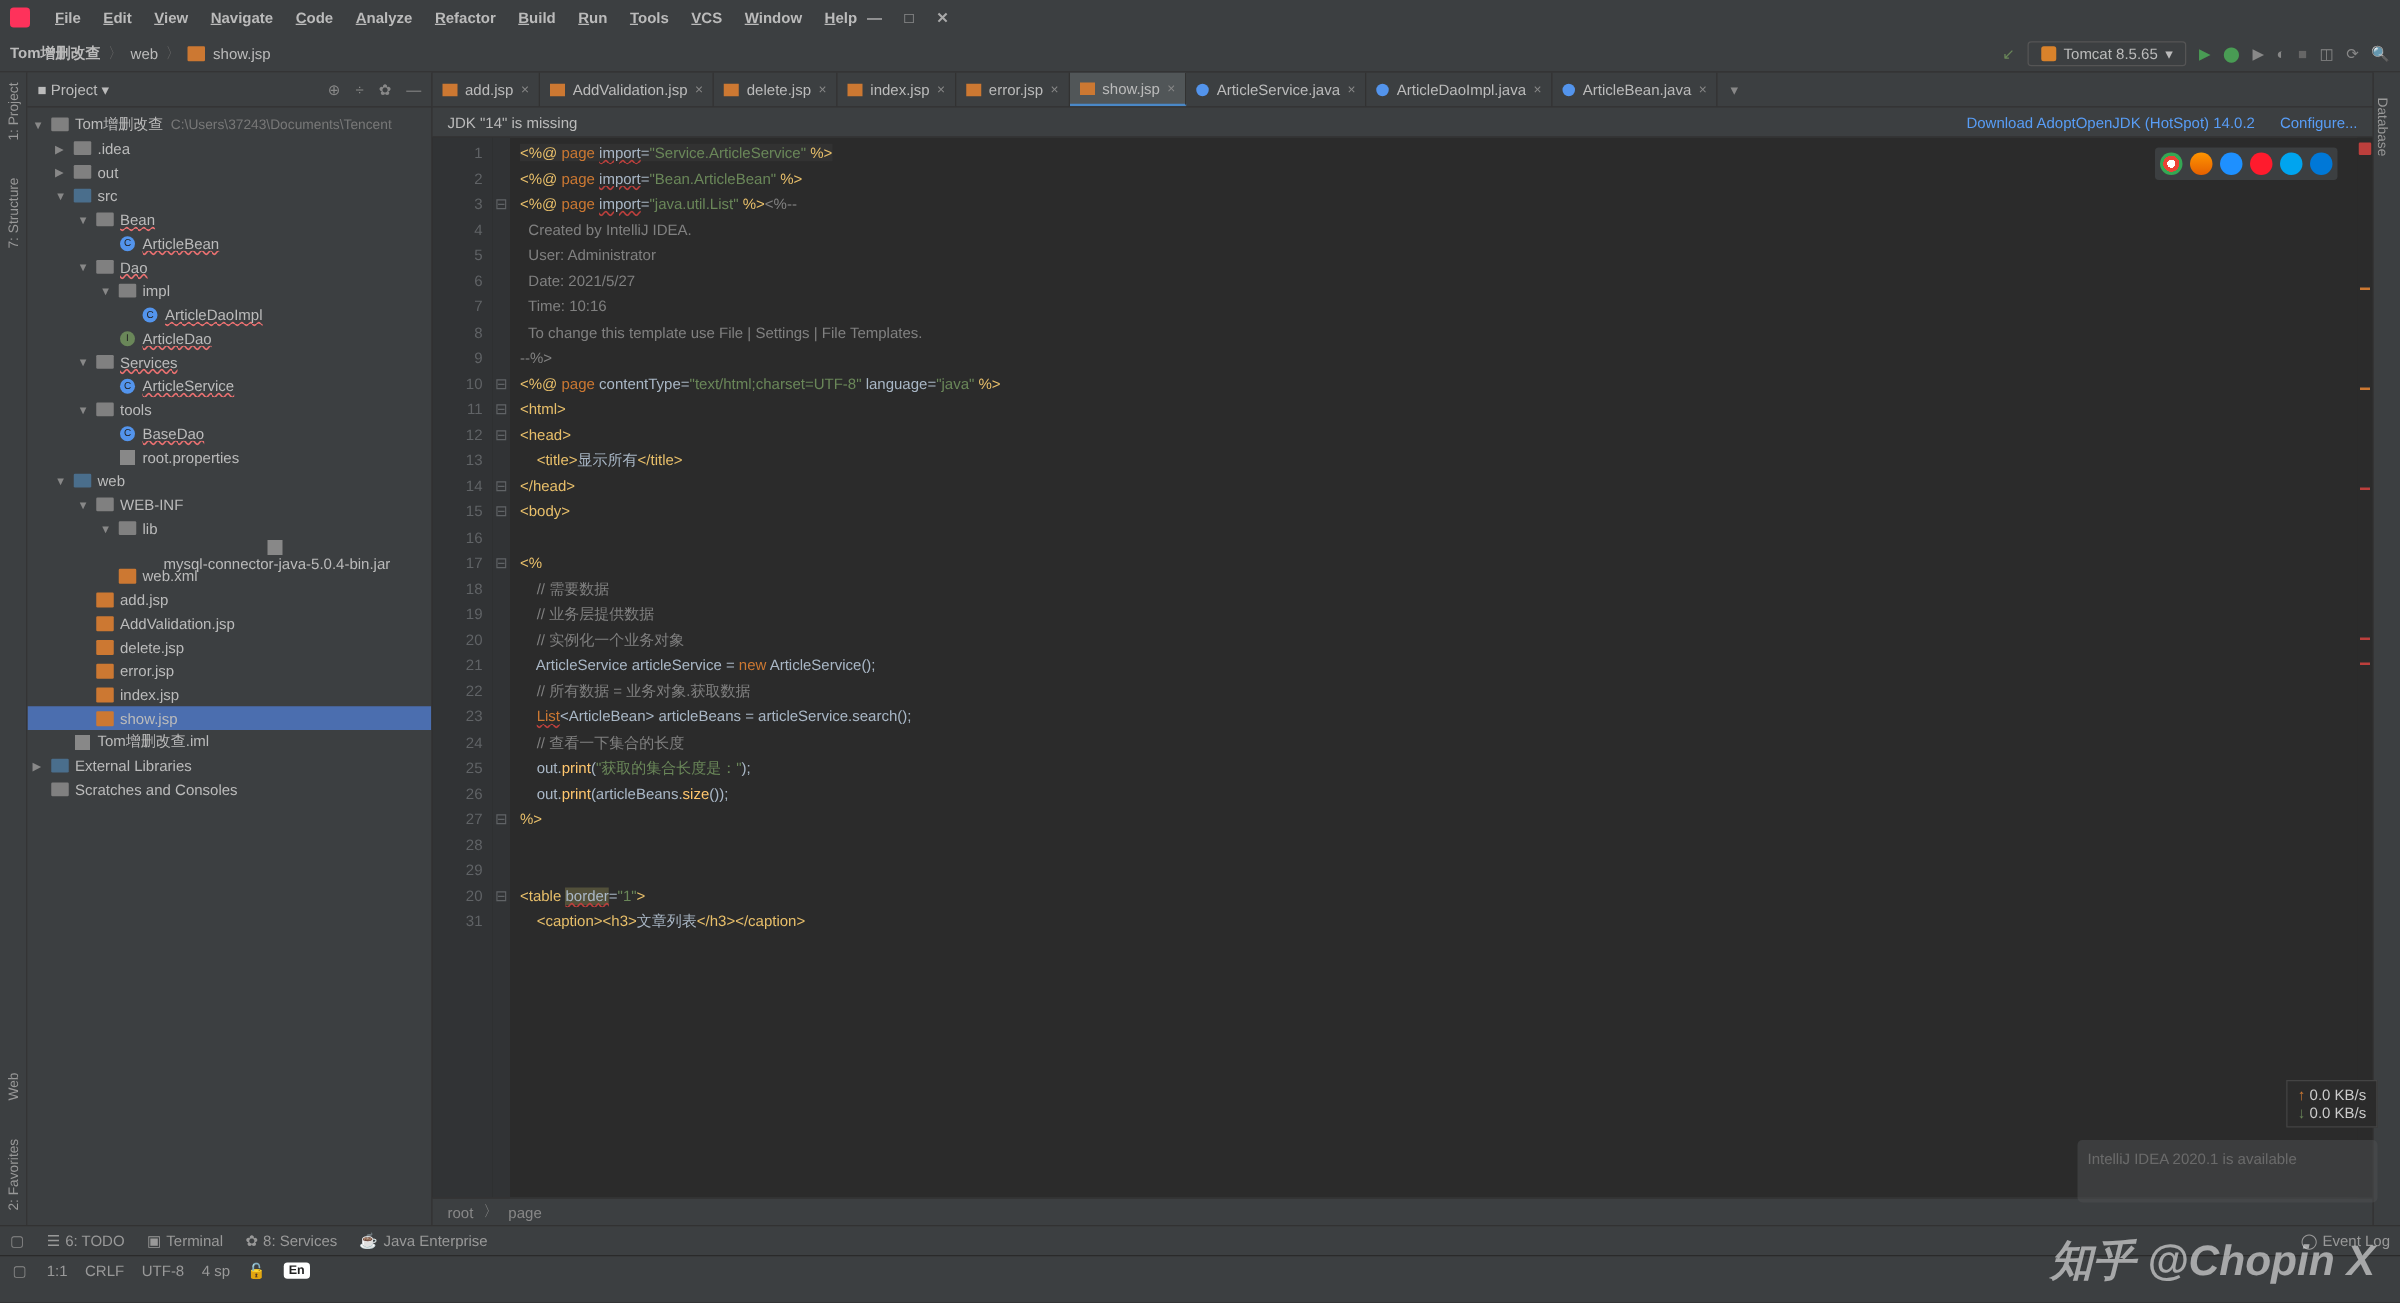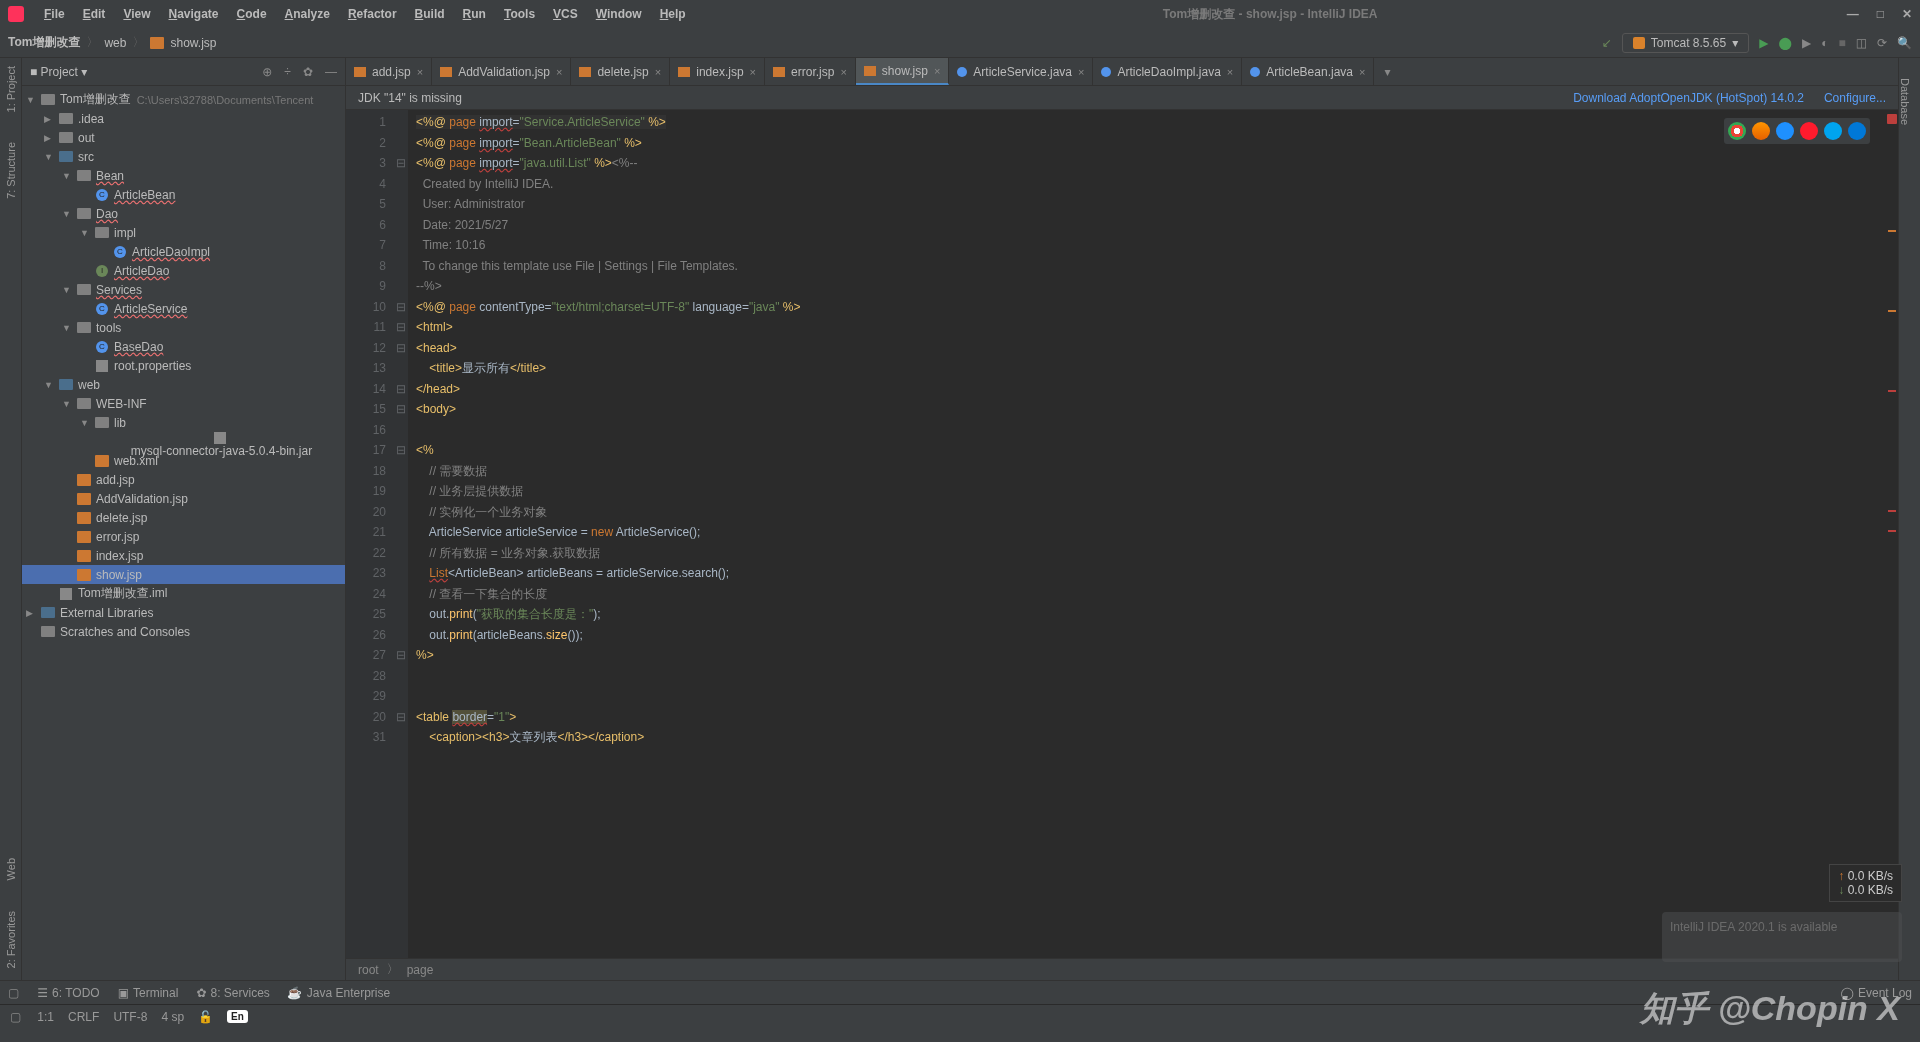--- a/index.html
+++ b/index.html
@@ -123,7 +123,6 @@
       <span class="menu-item"><u>W</u>indow</span>
       <span class="menu-item"><u>H</u>elp</span>
     </div>
-  <div class="title-text">Tom增删改查 - show.jsp - IntelliJ IDEA</div>
   <div class="win-controls">
     <span>—</span>
     <span>□</span>

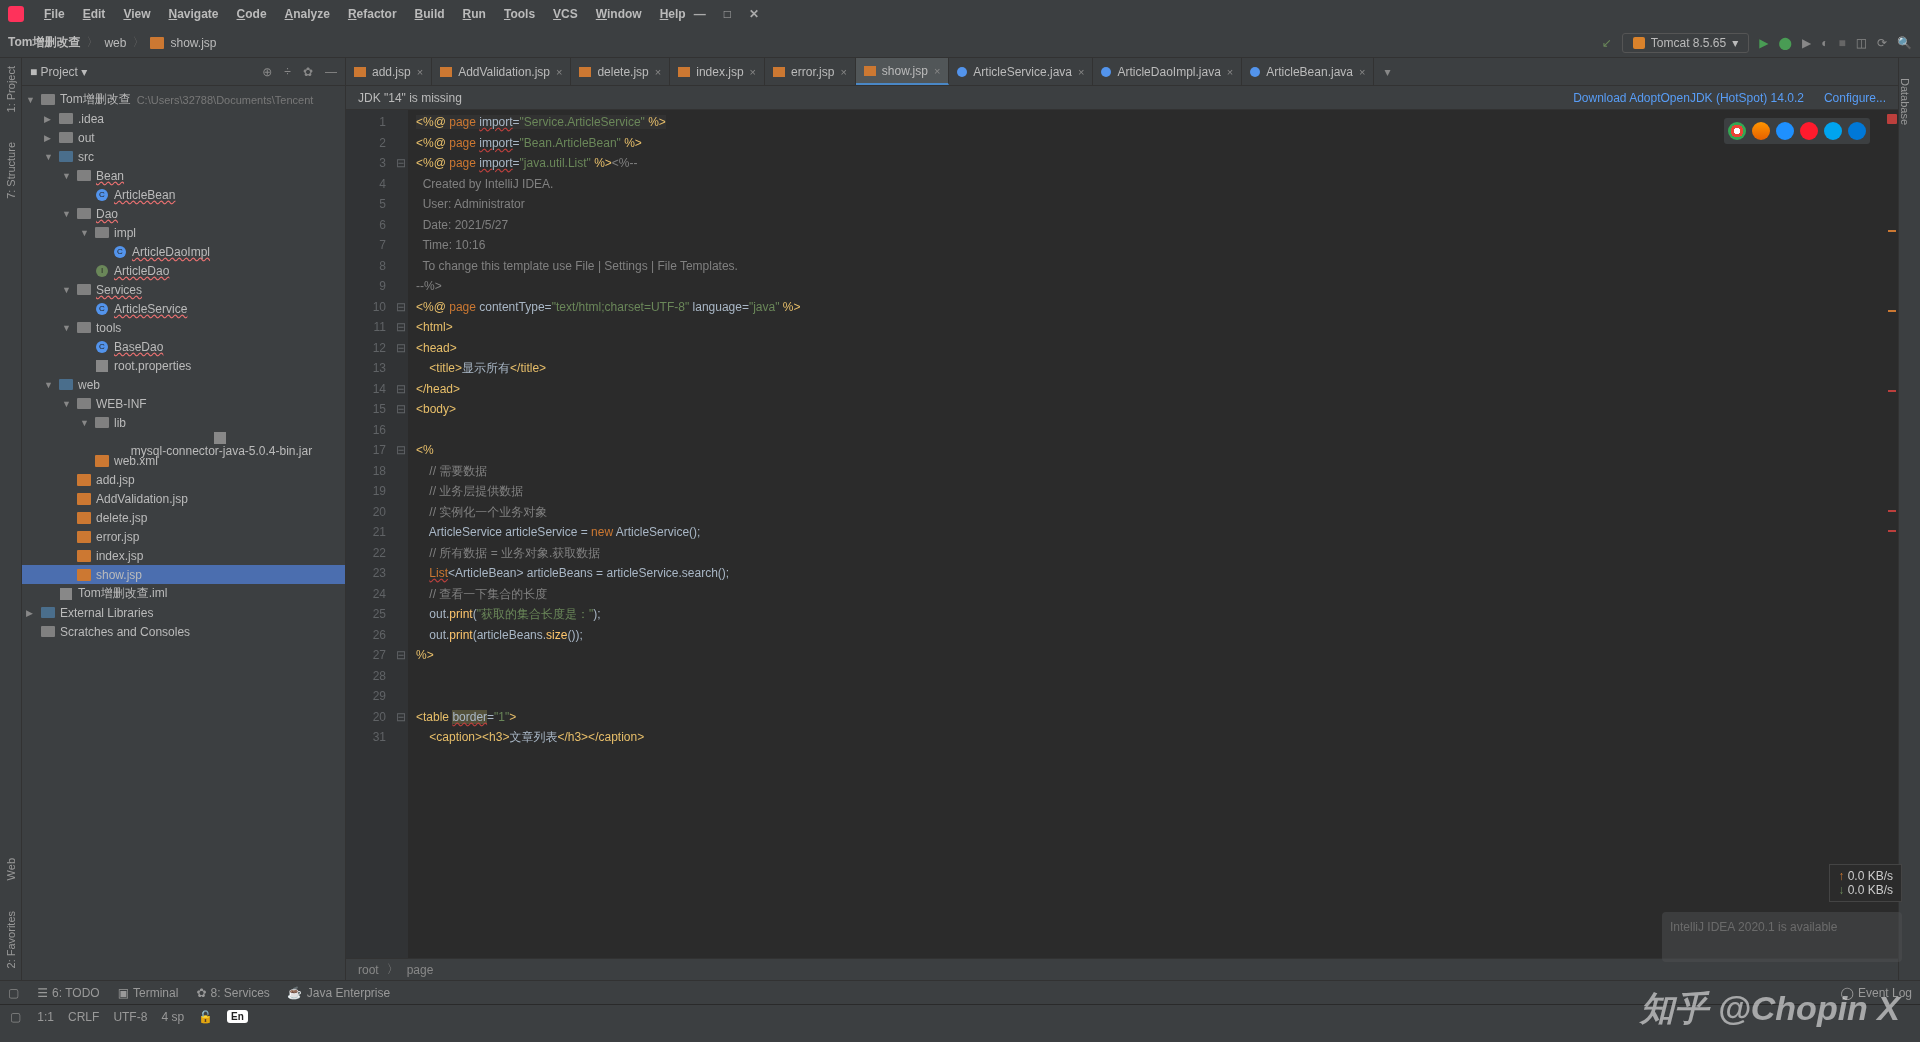--- a/index.html
+++ b/index.html
@@ -183,7 +183,7 @@
             <span class="folder-gray"></span>
           </span>
           <span class="tree-label">Tom增删改查</span>
-          <span class="tree-path">C:\Users\32788\Documents\Tencent</span>
+          <span class="tree-path">C:\Users\37243\Documents\Tencent</span>
         </div>
         <div class="tree-row" style="padding-left: 22px;">
           <span class="tree-arrow">▶</span>

